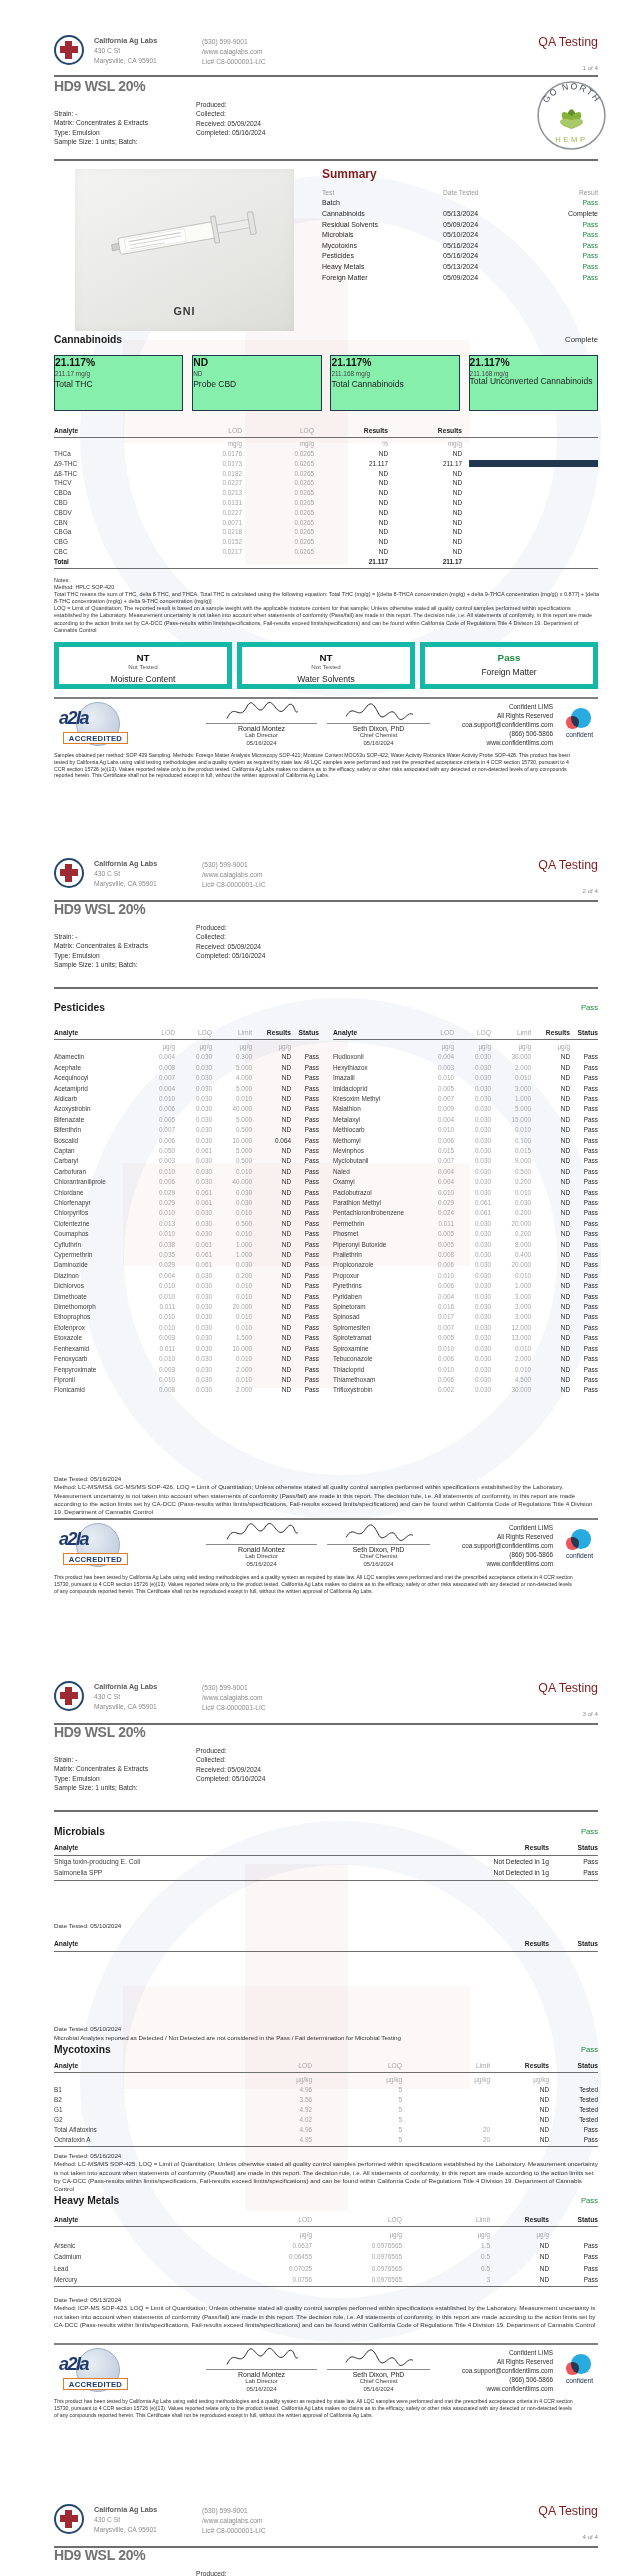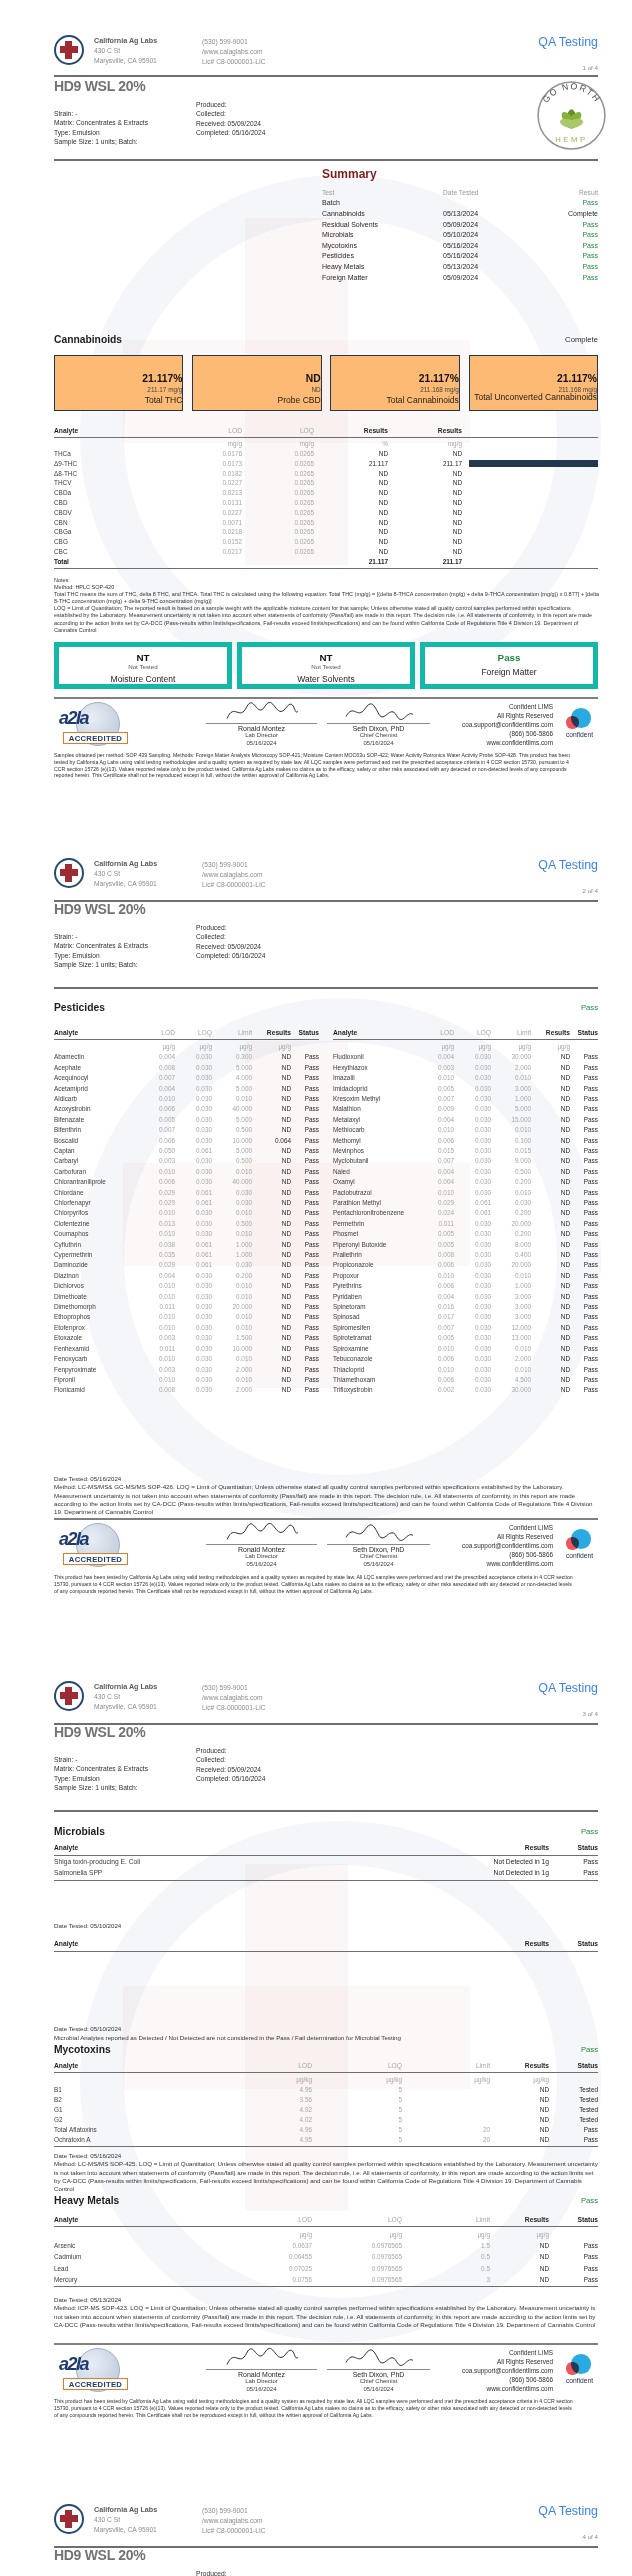--- a/index.html
+++ b/index.html
@@ -25,7 +25,7 @@
   .lab-name{position:absolute;left:40px;top:1px;font-size:7.2px;font-weight:700;color:#5a5a5a;line-height:9.8px;}
   .lab-name div{font-weight:400;color:#8b8b8b;font-size:6.7px;}
   .lab-contact{position:absolute;left:148px;top:2.1px;font-size:6.7px;color:#8b8b8b;line-height:9.8px;}
-  .qa{position:absolute;right:0;top:0;font-size:12.4px;color:#3b82f6;text-align:right;}
+  .qa{position:absolute;right:0;top:0;font-size:12.4px;color:#7f1d1d;text-align:right;}
   .pageno{position:absolute;right:0;top:29px;font-size:6.2px;color:#8b8b8b;text-align:right;}
 
   .ptitle{position:absolute;left:46px;top:78px;font-size:14px;font-weight:700;color:#737373;letter-spacing:-0.3px;}

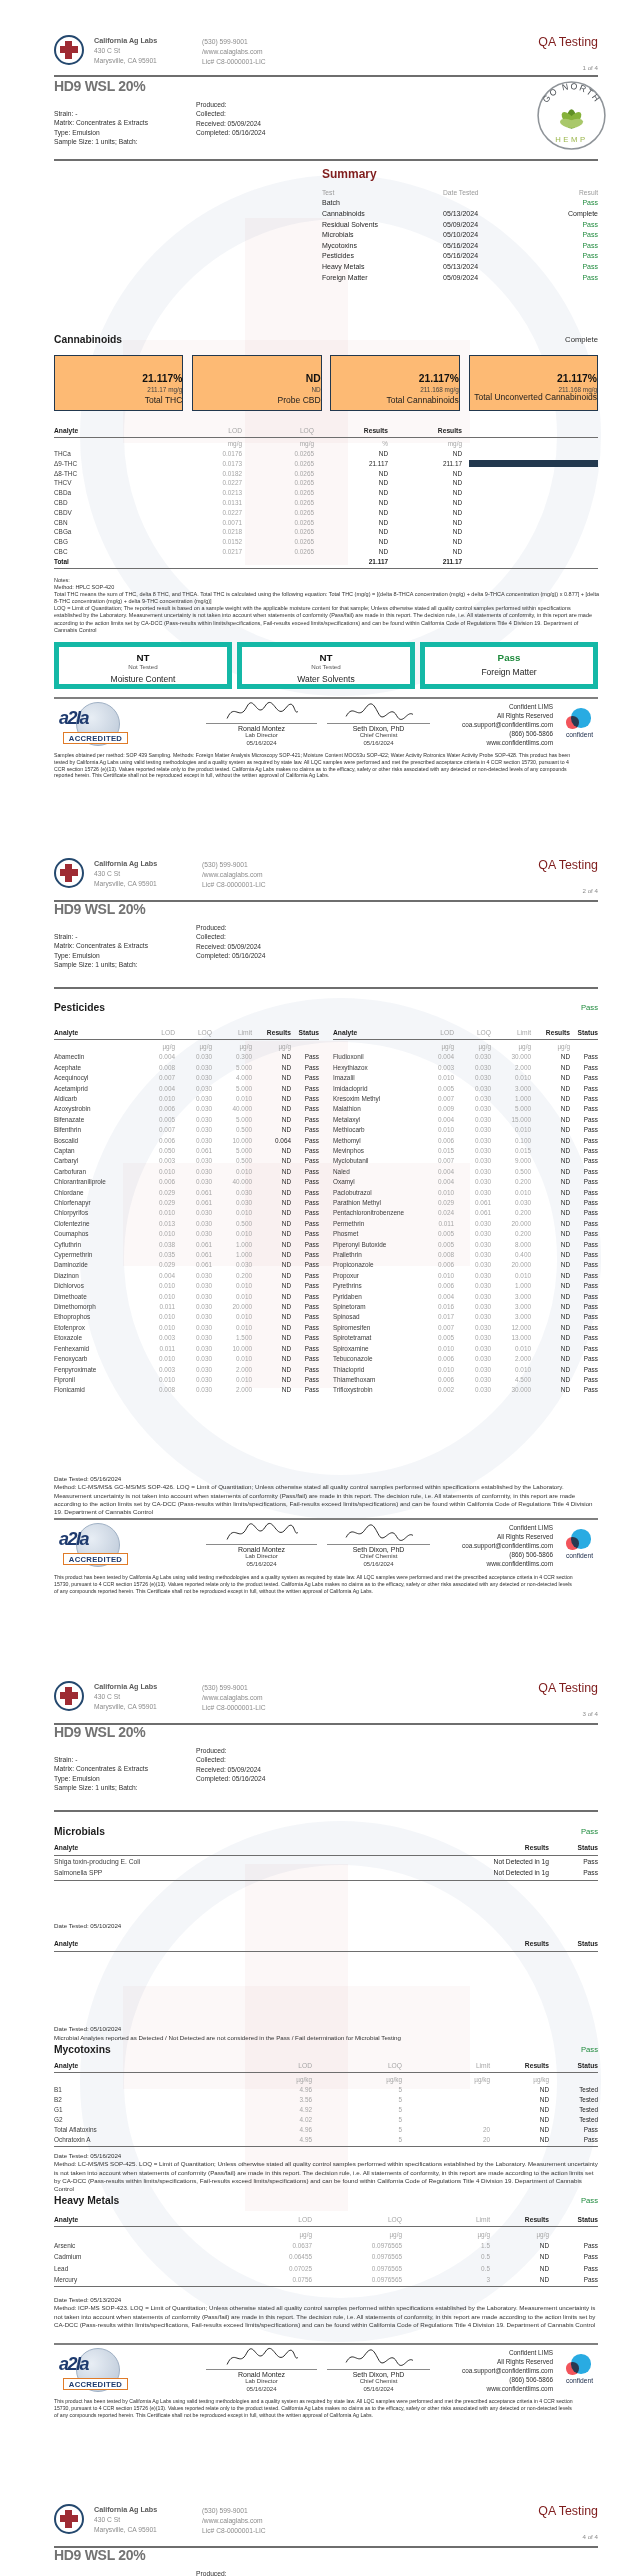--- a/index.html
+++ b/index.html
@@ -183,6 +183,20 @@
     </div>
     <div class="rule" style="top:159px;"></div>
 
+    <div class="photo">
+      <svg class="syr" width="155" height="62" viewBox="0 0 300 120">
+        <rect x="8" y="52" width="16" height="12" fill="#cfcfcc" stroke="#9a9a9a"></rect>
+        <rect x="22" y="42" width="188" height="32" rx="4" fill="#fbfbf8" stroke="#9a9a9a"></rect>
+        <rect x="34" y="46" width="118" height="24" fill="#ffffff" stroke="#dcdcd8"></rect>
+        <line x1="42" y1="52" x2="144" y2="52" stroke="#c9c9c4" stroke-width="2"></line>
+        <line x1="42" y1="59" x2="144" y2="59" stroke="#d6d6d1" stroke-width="2"></line>
+        <line x1="42" y1="66" x2="110" y2="66" stroke="#d6d6d1" stroke-width="2"></line>
+        <rect x="206" y="32" width="9" height="52" fill="#e3e3df" stroke="#9a9a9a"></rect>
+        <rect x="215" y="50" width="64" height="16" fill="#ececea" stroke="#ababab"></rect>
+        <rect x="277" y="36" width="11" height="44" rx="3" fill="#e3e3df" stroke="#9a9a9a"></rect>
+      </svg>
+      <div class="gni">GNI</div>
+    </div>
 
     <div class="summary">
       <h2>Summary</h2>

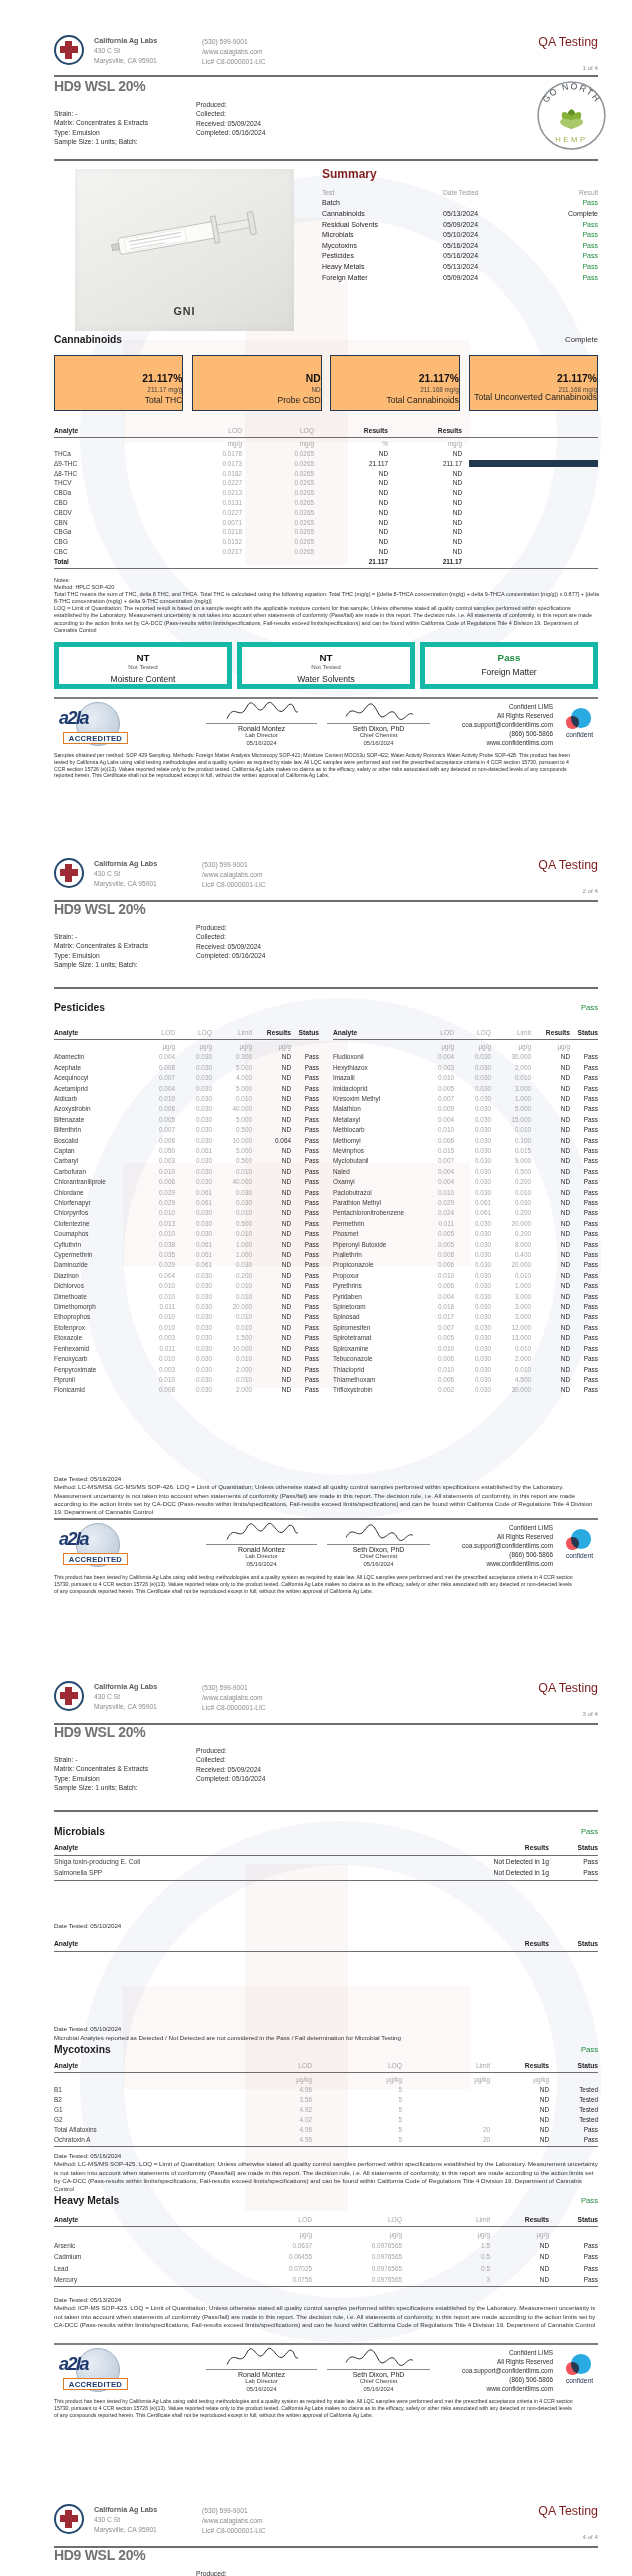--- a/index.html
+++ b/index.html
@@ -54,7 +54,7 @@
 
   
   .boxes4{position:absolute;left:46px;top:355px;width:544px;display:flex;gap:8.8px;}
-  .cbox{border:1px solid #22384e;background:#fdba74;height:56px;flex:1;text-align:right;padding-top:17px;box-sizing:border-box;}
+  .cbox{border:1px solid #22384e;background:#86efac;height:56px;flex:1;text-align:left;padding-top:1px;box-sizing:border-box;}
   .cbox .v{font-size:10.3px;font-weight:700;color:#111;}
   .cbox .s{font-size:6.4px;color:#444;margin-top:1.5px;}
   .cbox .l{font-size:8.5px;color:#1d1d1d;margin-top:3.1px;line-height:9.8px;}

